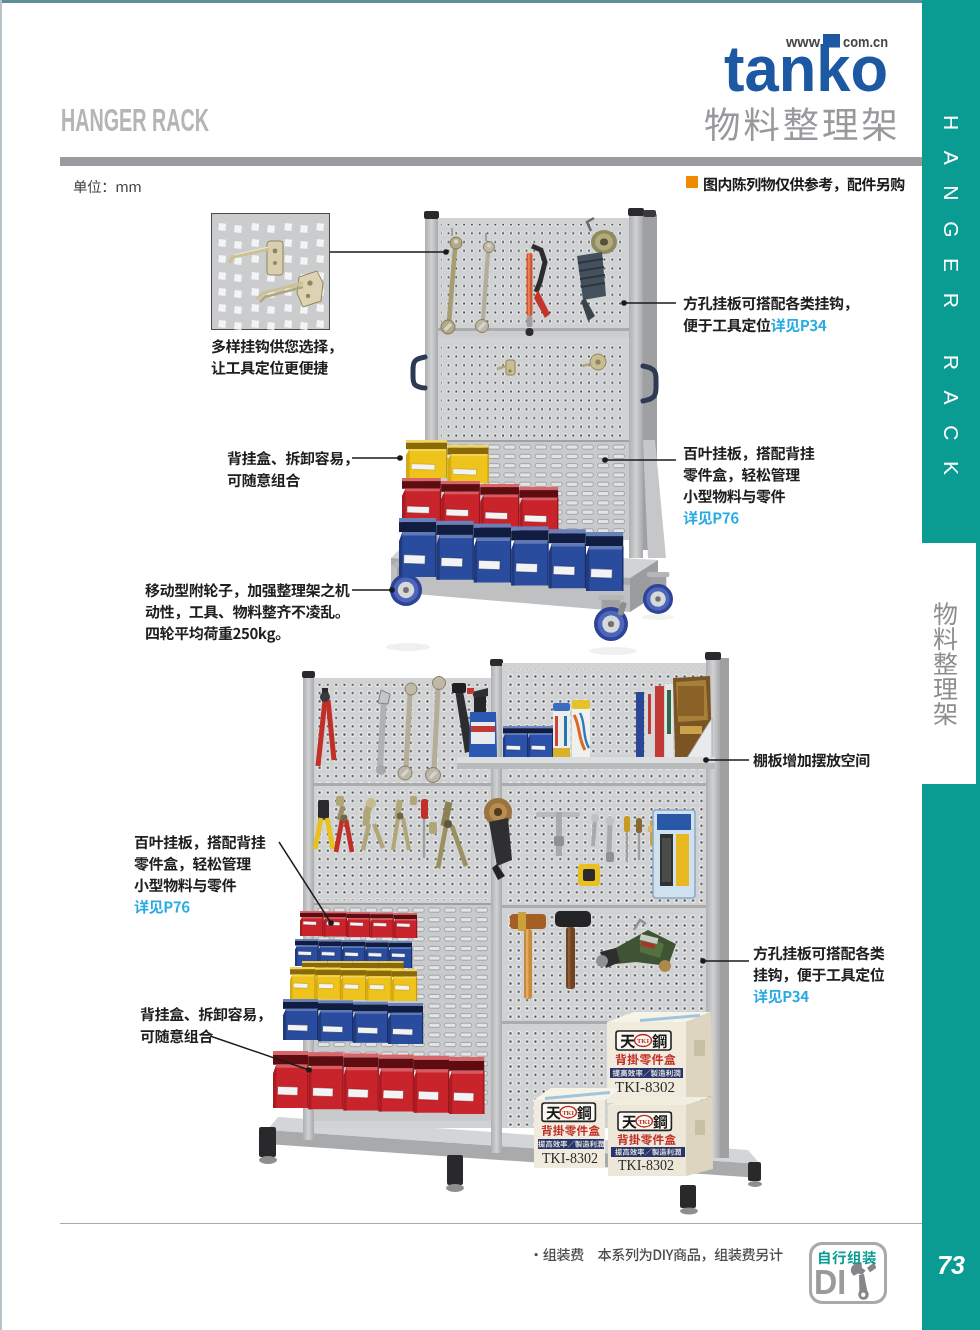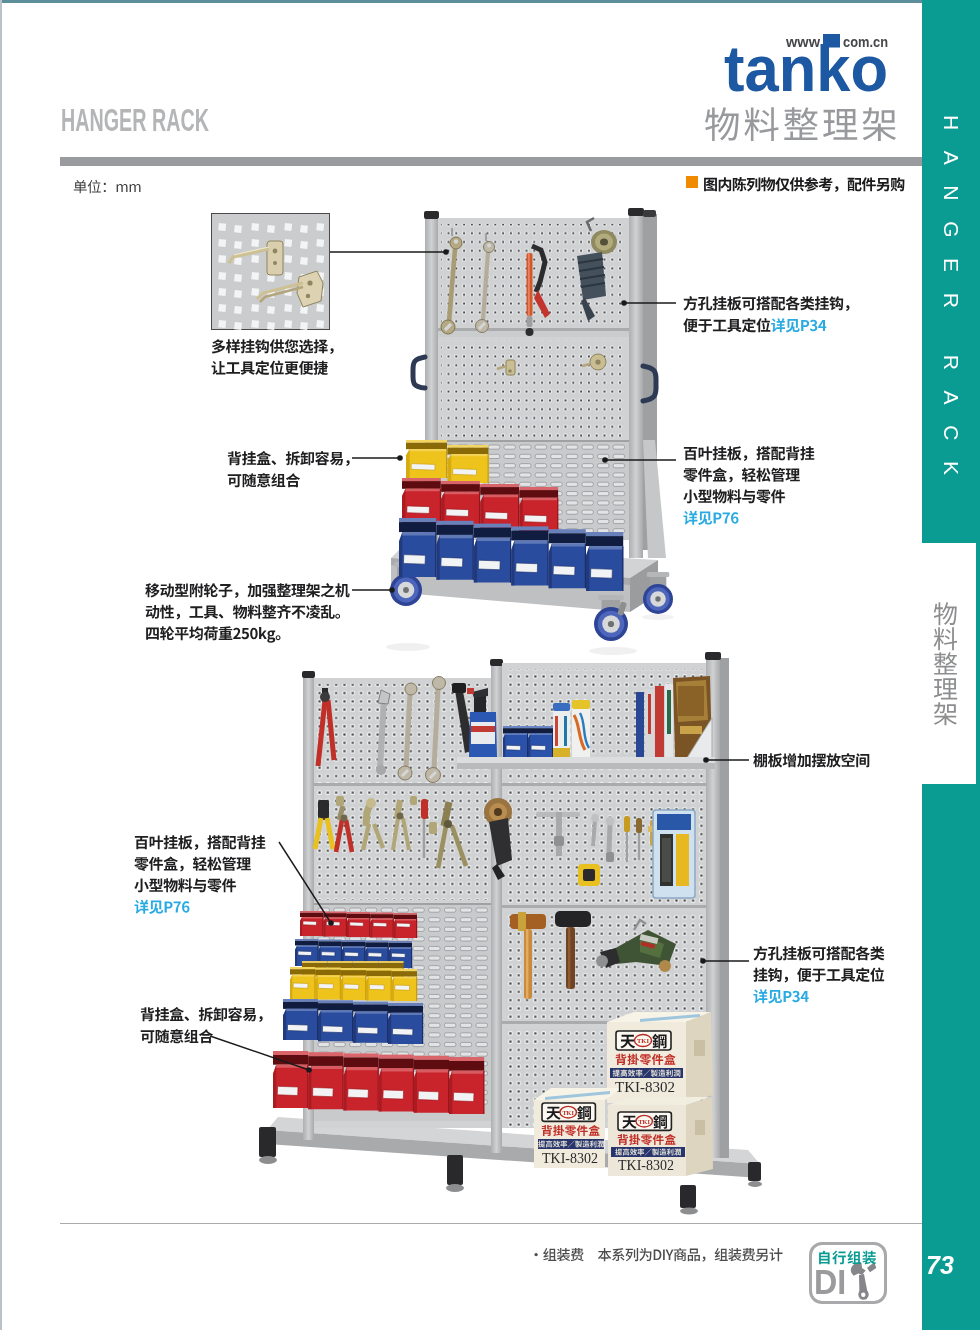--- a/index.html
+++ b/index.html
@@ -33,7 +33,7 @@
 
 <div class="abs" style="left:922px;top:784px;width:58px;height:546px;background:#0a9c92;"></div>
 
-<div class="abs" style="left:915px;top:1251px;width:50px;text-align:center;font-size:25px;font-weight:bold;font-style:italic;color:#fff;">73</div>
+<div class="abs" style="left:915px;top:1251px;width:50px;text-align:right;font-size:25px;font-weight:bold;font-style:italic;color:#fff;">73</div>
 
 <div class="abs" style="left:60px;top:1223px;width:862px;height:1px;background:#a9aaac;"></div>
 

